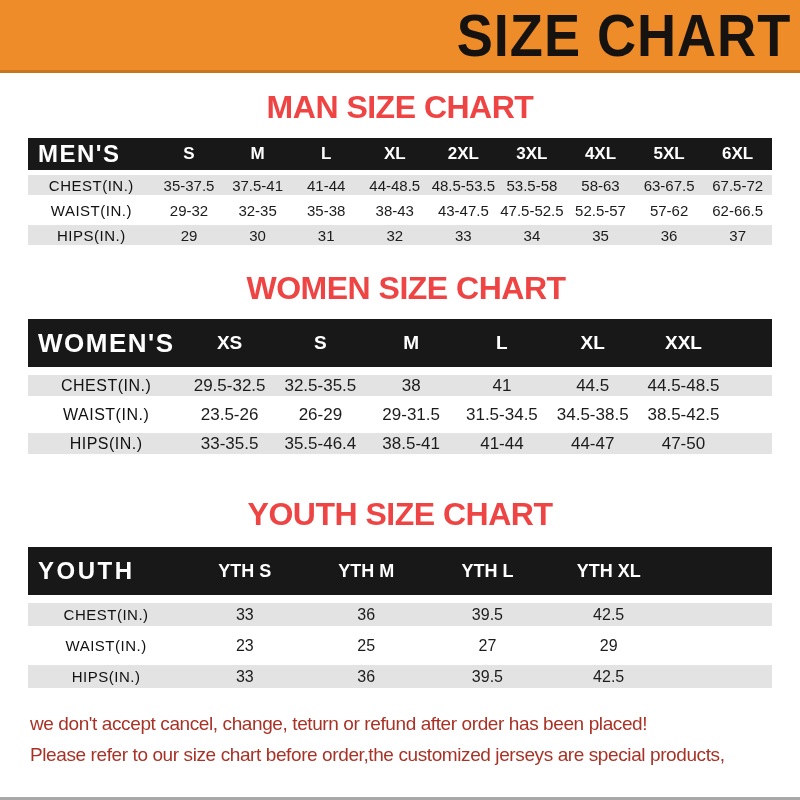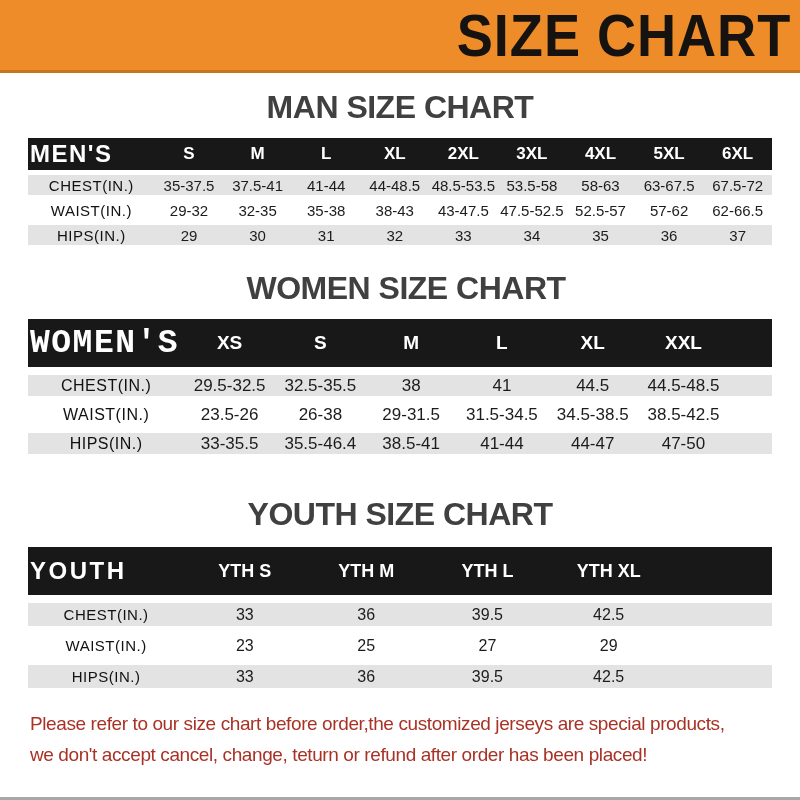--- a/index.html
+++ b/index.html
@@ -30,7 +30,7 @@
   .section-title {
     text-align: center;
     font-size: 32px; font-weight: bold;
-    color: #404040;
+    color: #ef4444;
     height: 34px; line-height: 34px;
     letter-spacing: -0.5px;
     white-space: nowrap;

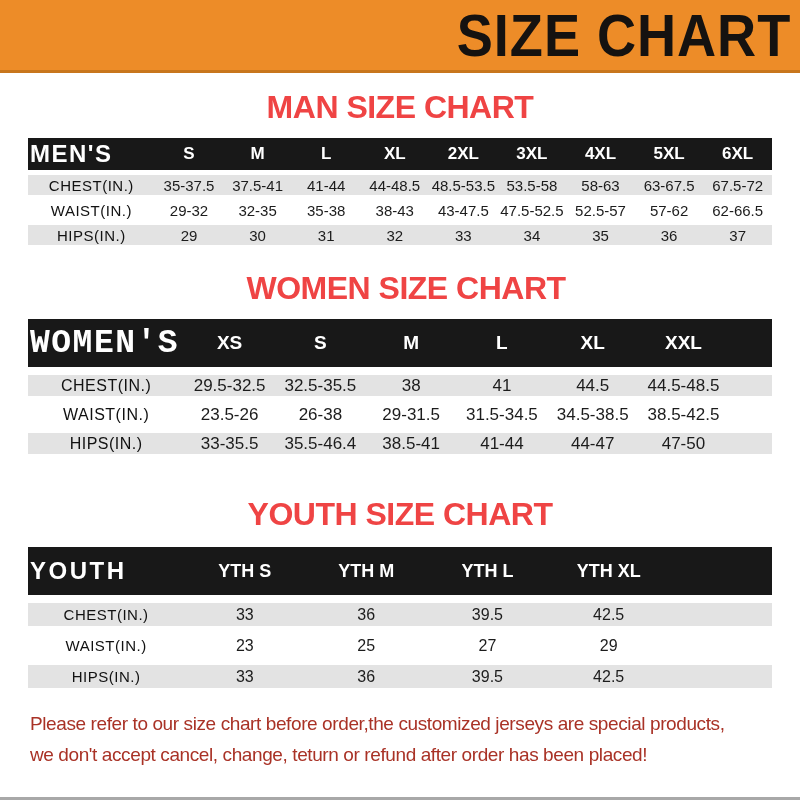--- a/index.html
+++ b/index.html
@@ -54,7 +54,7 @@
     text-align: center;
   }
   .size-table thead th.corner {
-    text-align: left; padding-left: 2px;
+    text-align: left; padding-left: 10px;
     font-weight: bold; letter-spacing: 1.5px;
   }
   .size-table tbody td {

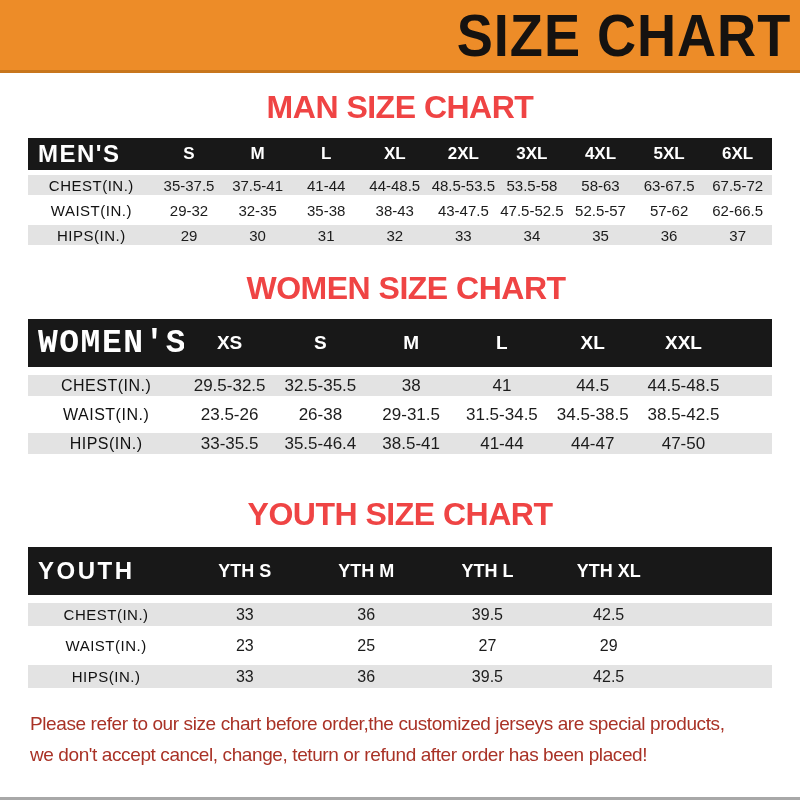--- a/index.html
+++ b/index.html
@@ -74,7 +74,7 @@
   
   .women { margin-top: 14px; }
   .women thead th { height: 48px; font-size: 19px; font-weight: 600; }
-  .women thead th.corner { font-size: 33px; font-family: Liberation Mono, monospace; }
+  .women thead th.corner { font-size: 26px; }
   .women tbody td { height: 21px; font-size: 17px; border-top: 8px solid #fff; }
   .women tbody td.row-label { font-size: 16px; }
 

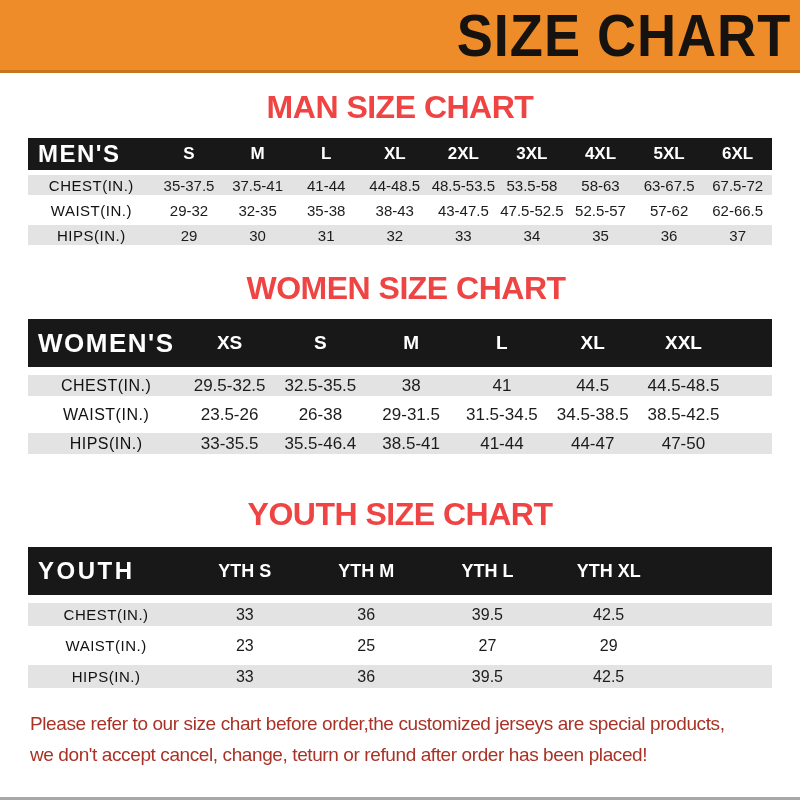--- a/index.html
+++ b/index.html
@@ -213,7 +213,7 @@
     <tr>
       <td class="row-label">WAIST(IN.)</td>
       <td>23.5-26</td>
-      <td>26-38</td>
+      <td>26-29</td>
       <td>29-31.5</td>
       <td>31.5-34.5</td>
       <td>34.5-38.5</td>

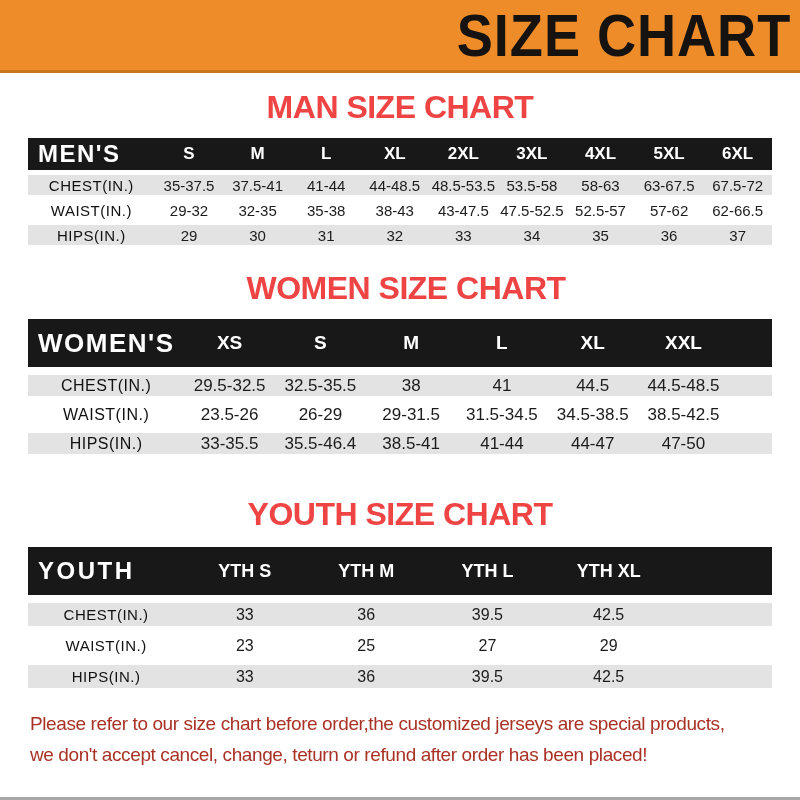--- a/index.html
+++ b/index.html
@@ -283,8 +283,8 @@
 </table>
 
 <div class="footer-note">
+  <div>we don't accept cancel, change, teturn or refund after order has been placed!</div>
   <div>Please refer to our size chart before order,the customized jerseys are special products,</div>
-  <div>we don't accept cancel, change, teturn or refund after order has been placed!</div>
 </div>
 
 <div class="photo-bottom-edge"></div>

